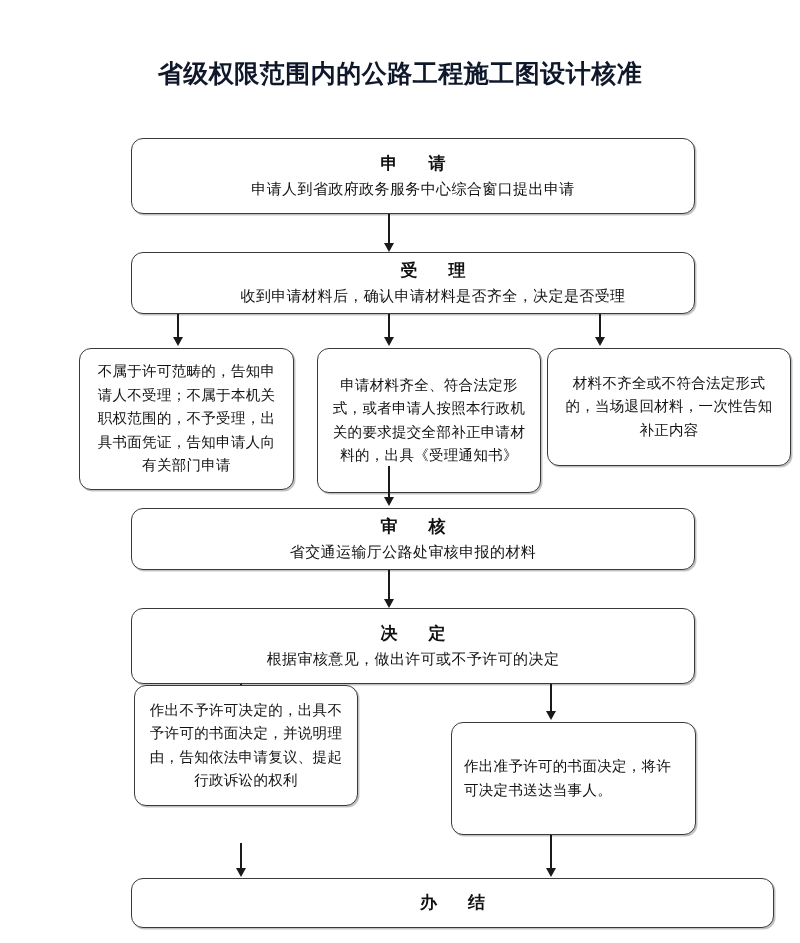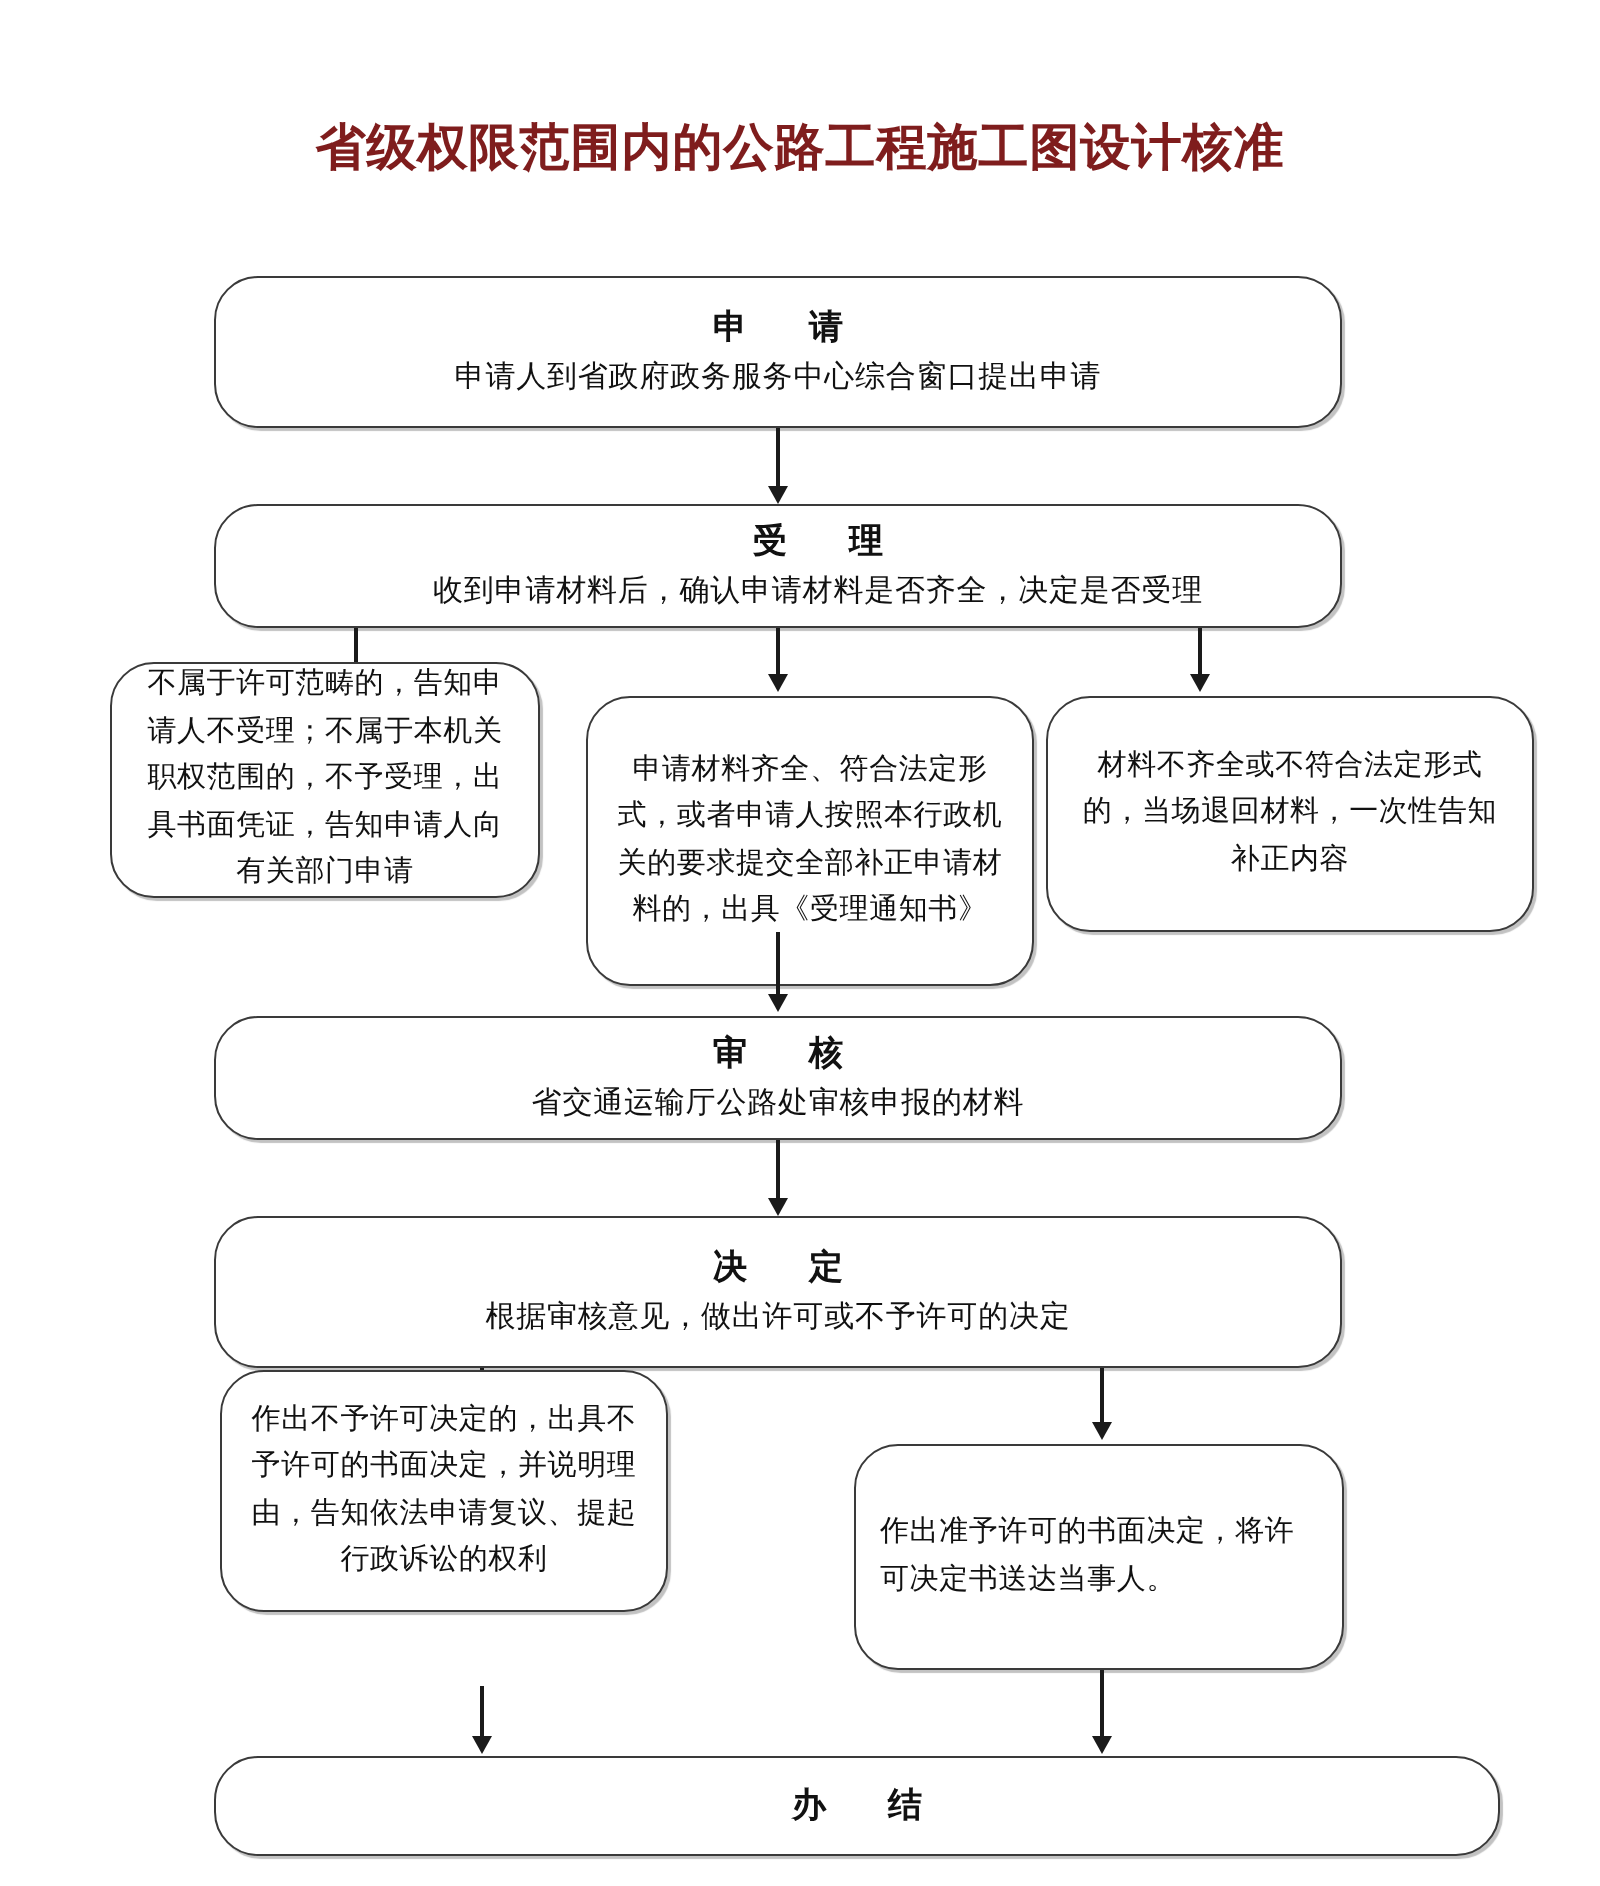--- a/index.html
+++ b/index.html
@@ -32,7 +32,7 @@
     font-size: 25px;
     font-weight: bold;
     letter-spacing: 0.5px;
-    color: #7f1d1d;
+    color: #0f172a;
     white-space: nowrap;
   }
 

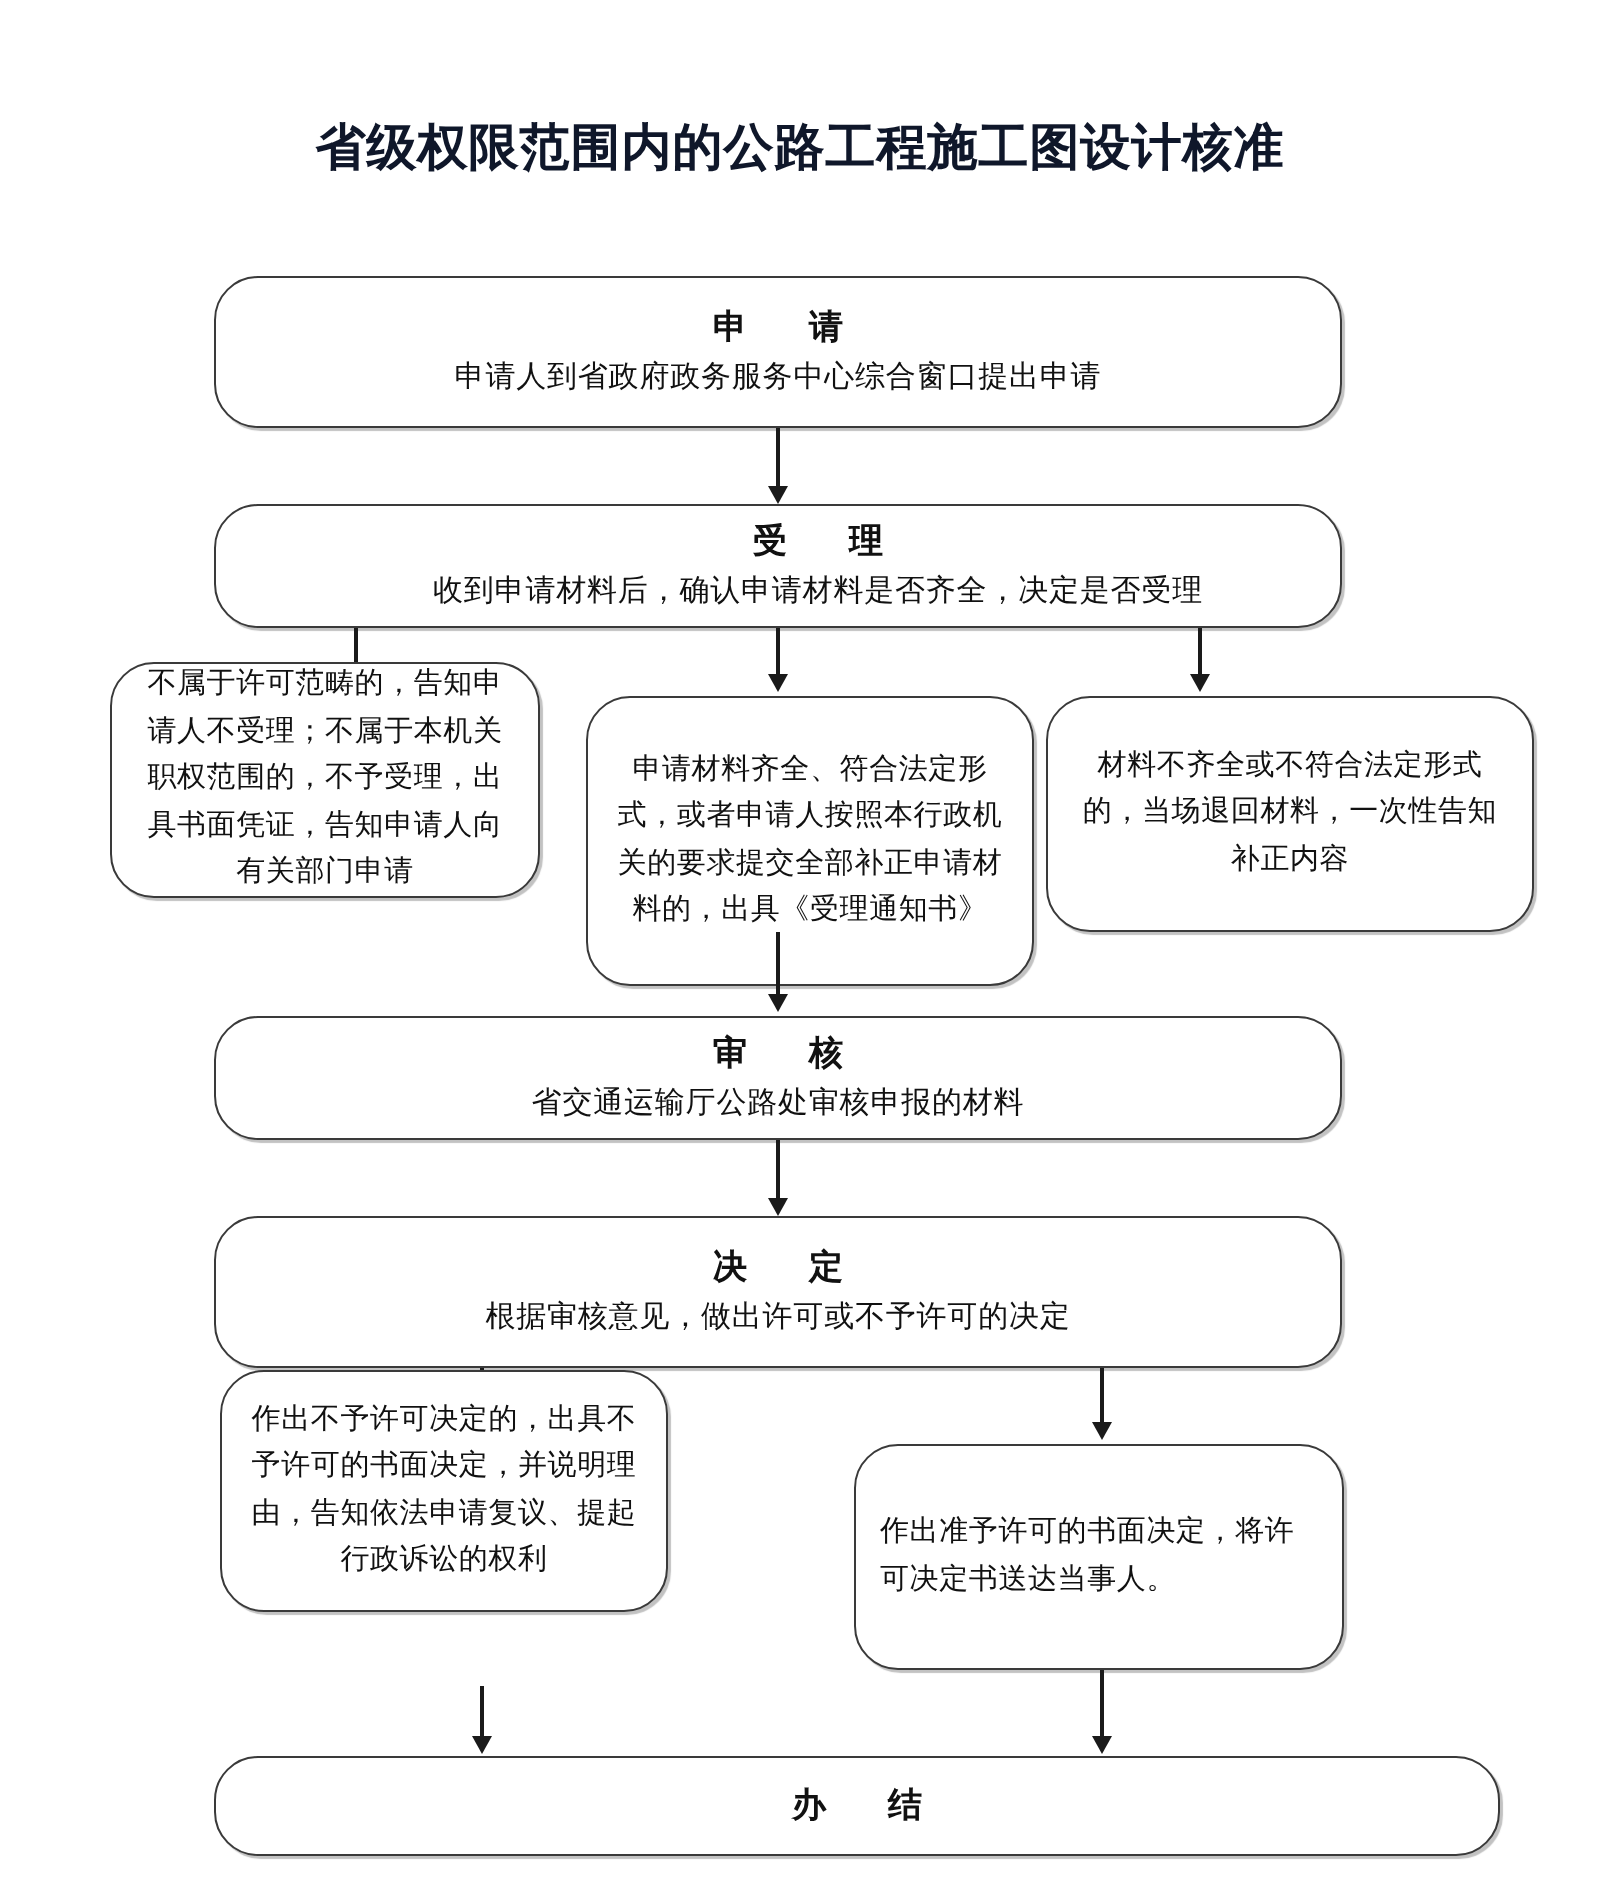--- a/index.html
+++ b/index.html
@@ -41,7 +41,7 @@
     position: absolute;
     box-sizing: border-box;
     border: 1.4px solid #3a3a3a;
-    border-radius: 22px;
+    border-radius: 12px;
     background: #ffffff;
     display: flex;
     flex-direction: column;
@@ -50,6 +50,7 @@
     text-align: center;
     color: #111111;
     box-shadow: 1.5px 1.5px 0.5px rgba(120,120,120,0.45);
+    margin-left: 24px;
   }
 
   .node .head {

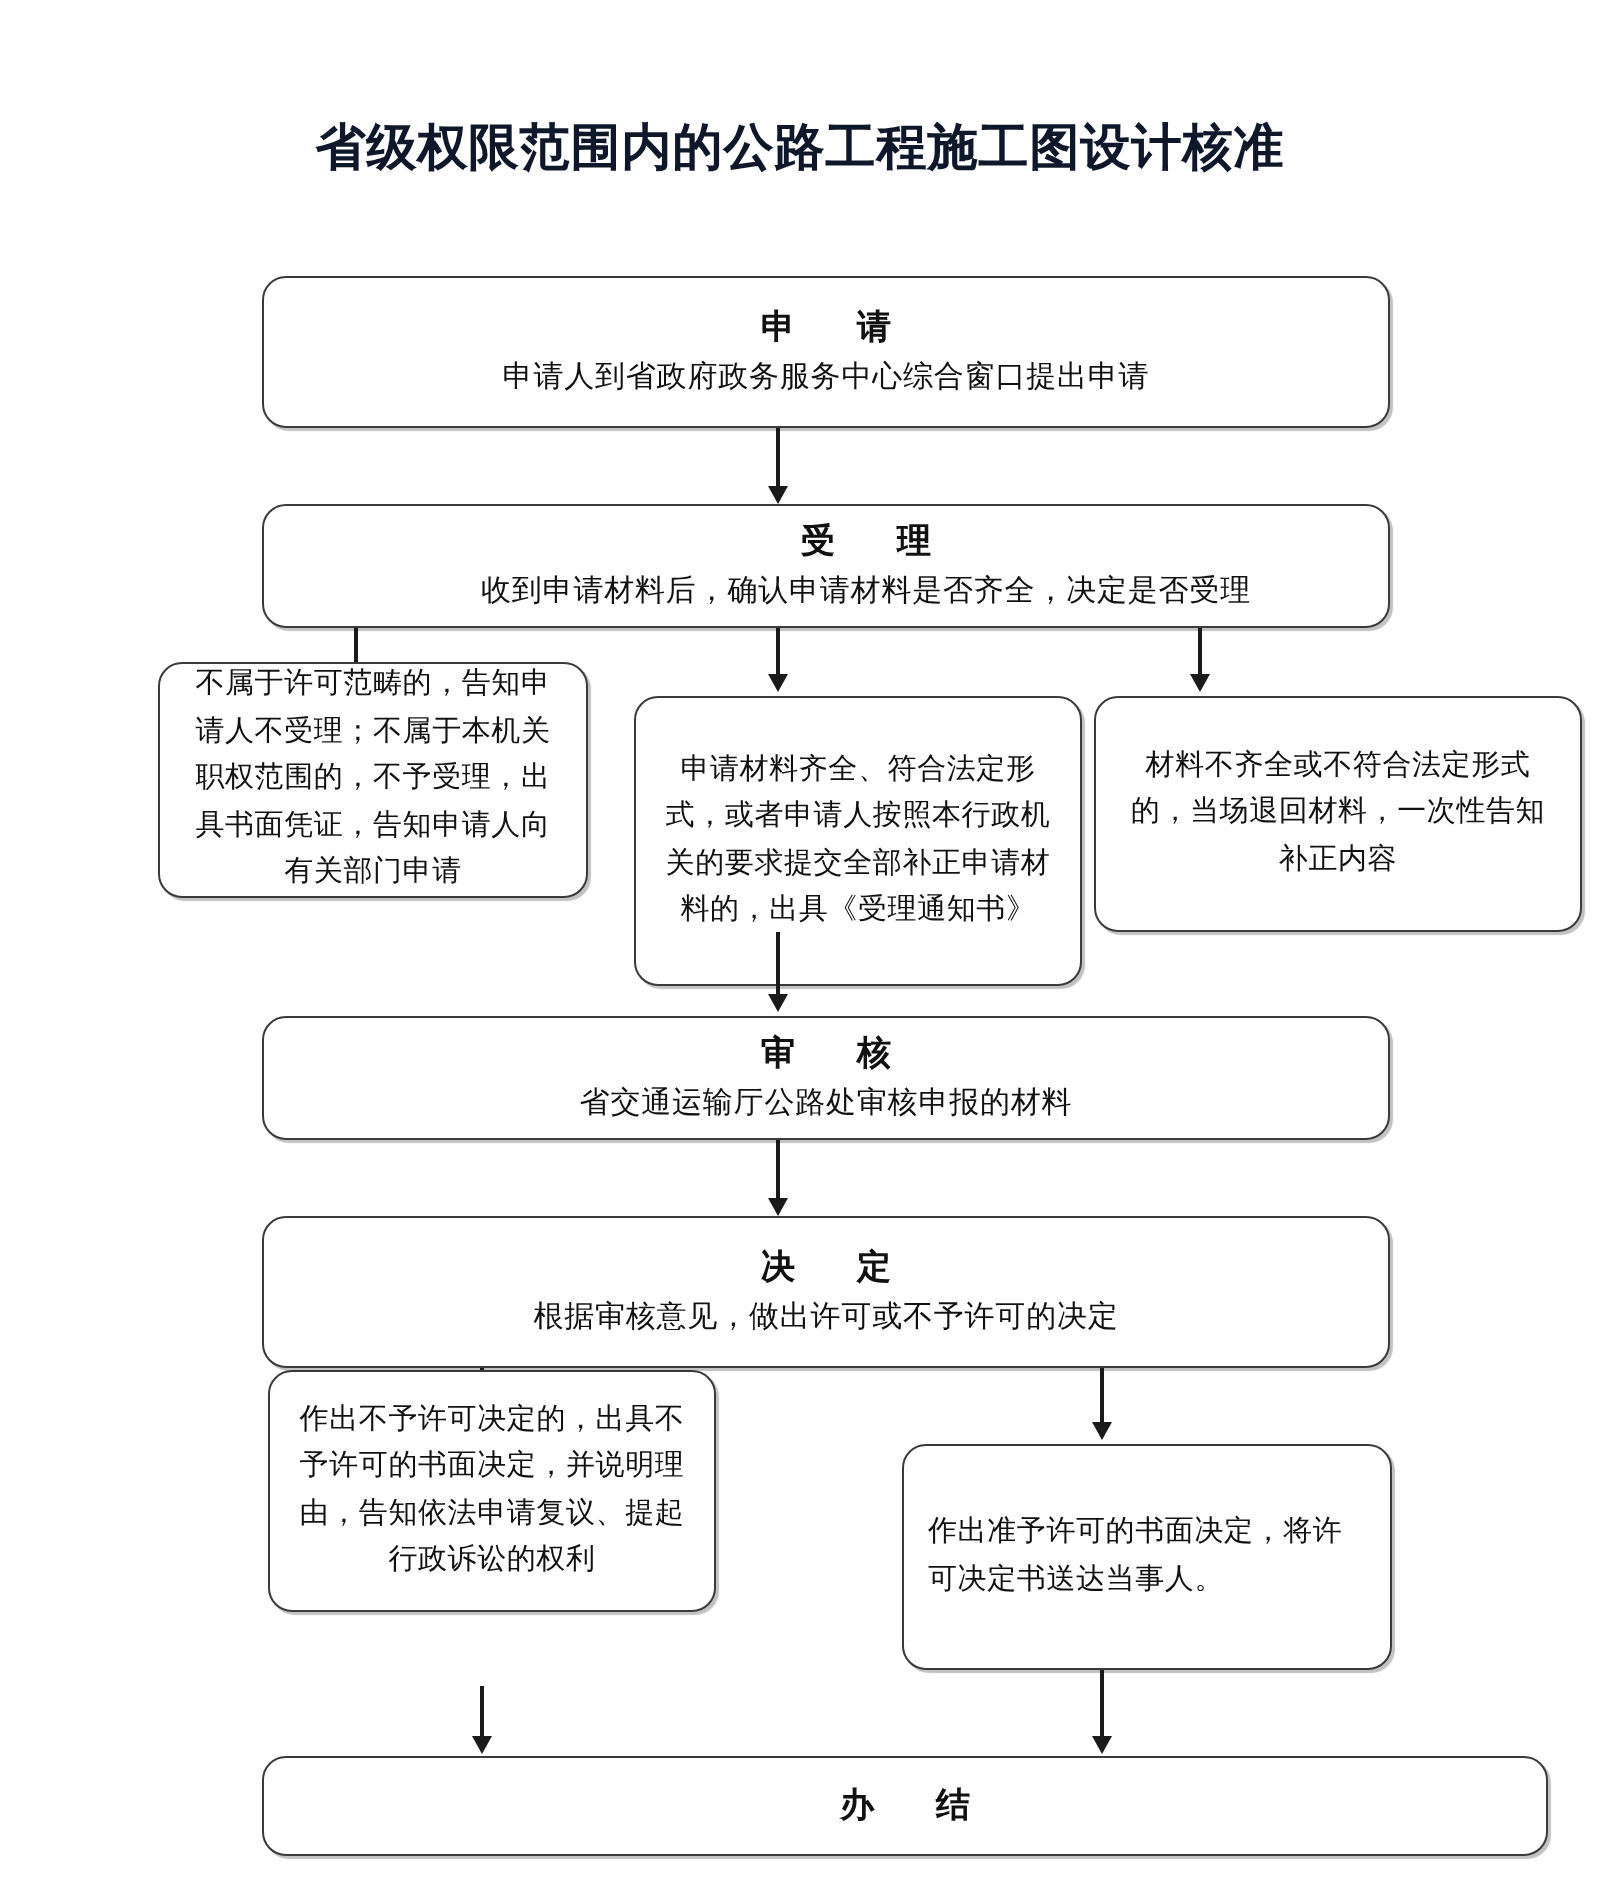--- a/index.html
+++ b/index.html
@@ -128,7 +128,7 @@
   <div class="conn" style="left:599px; top:314px; height:26px;"></div>
   <div class="arrow-head" style="left:594.5px; top:337px;"></div>
 
-  <div class="node para" style="left:55px; top:331px; width:215px; height:118px;">
+  <div class="node para" style="left:55px; top:348px; width:215px; height:142px;">
     <div class="body">不属于许可范畴的，告知申请人不受理；不属于本机关职权范围的，不予受理，出具书面凭证，告知申请人向有关部门申请</div>
   </div>
 

